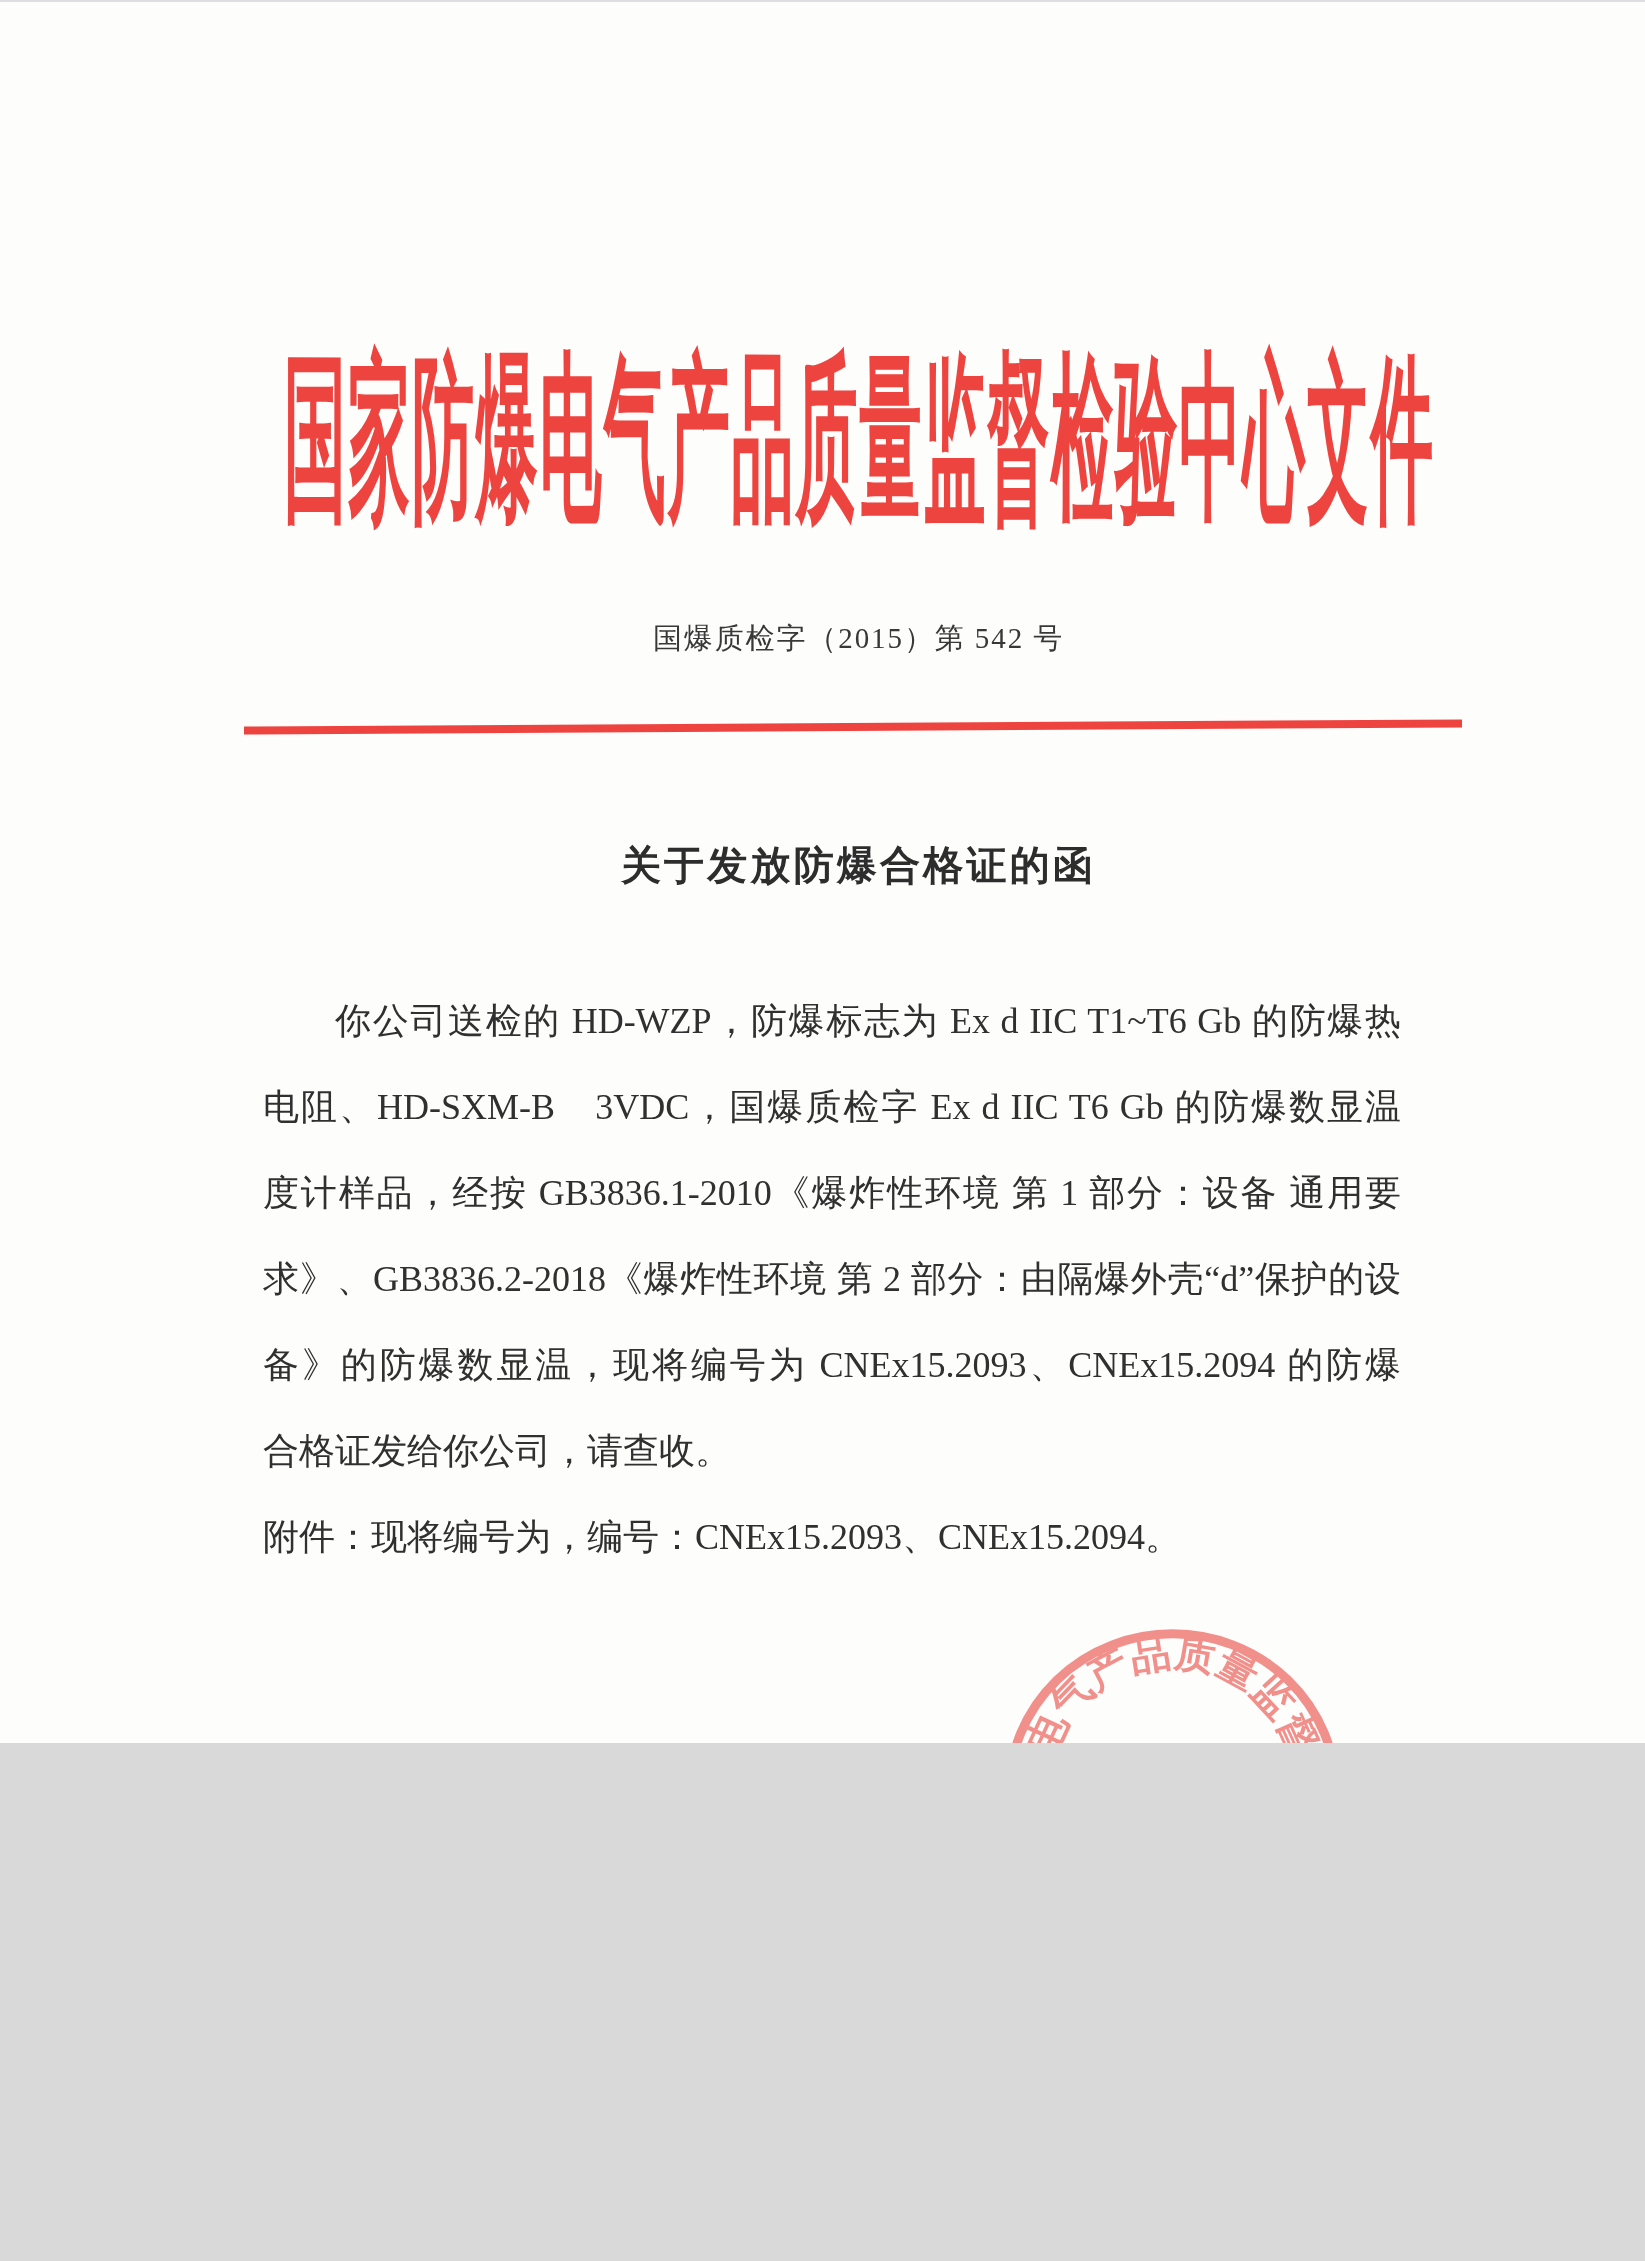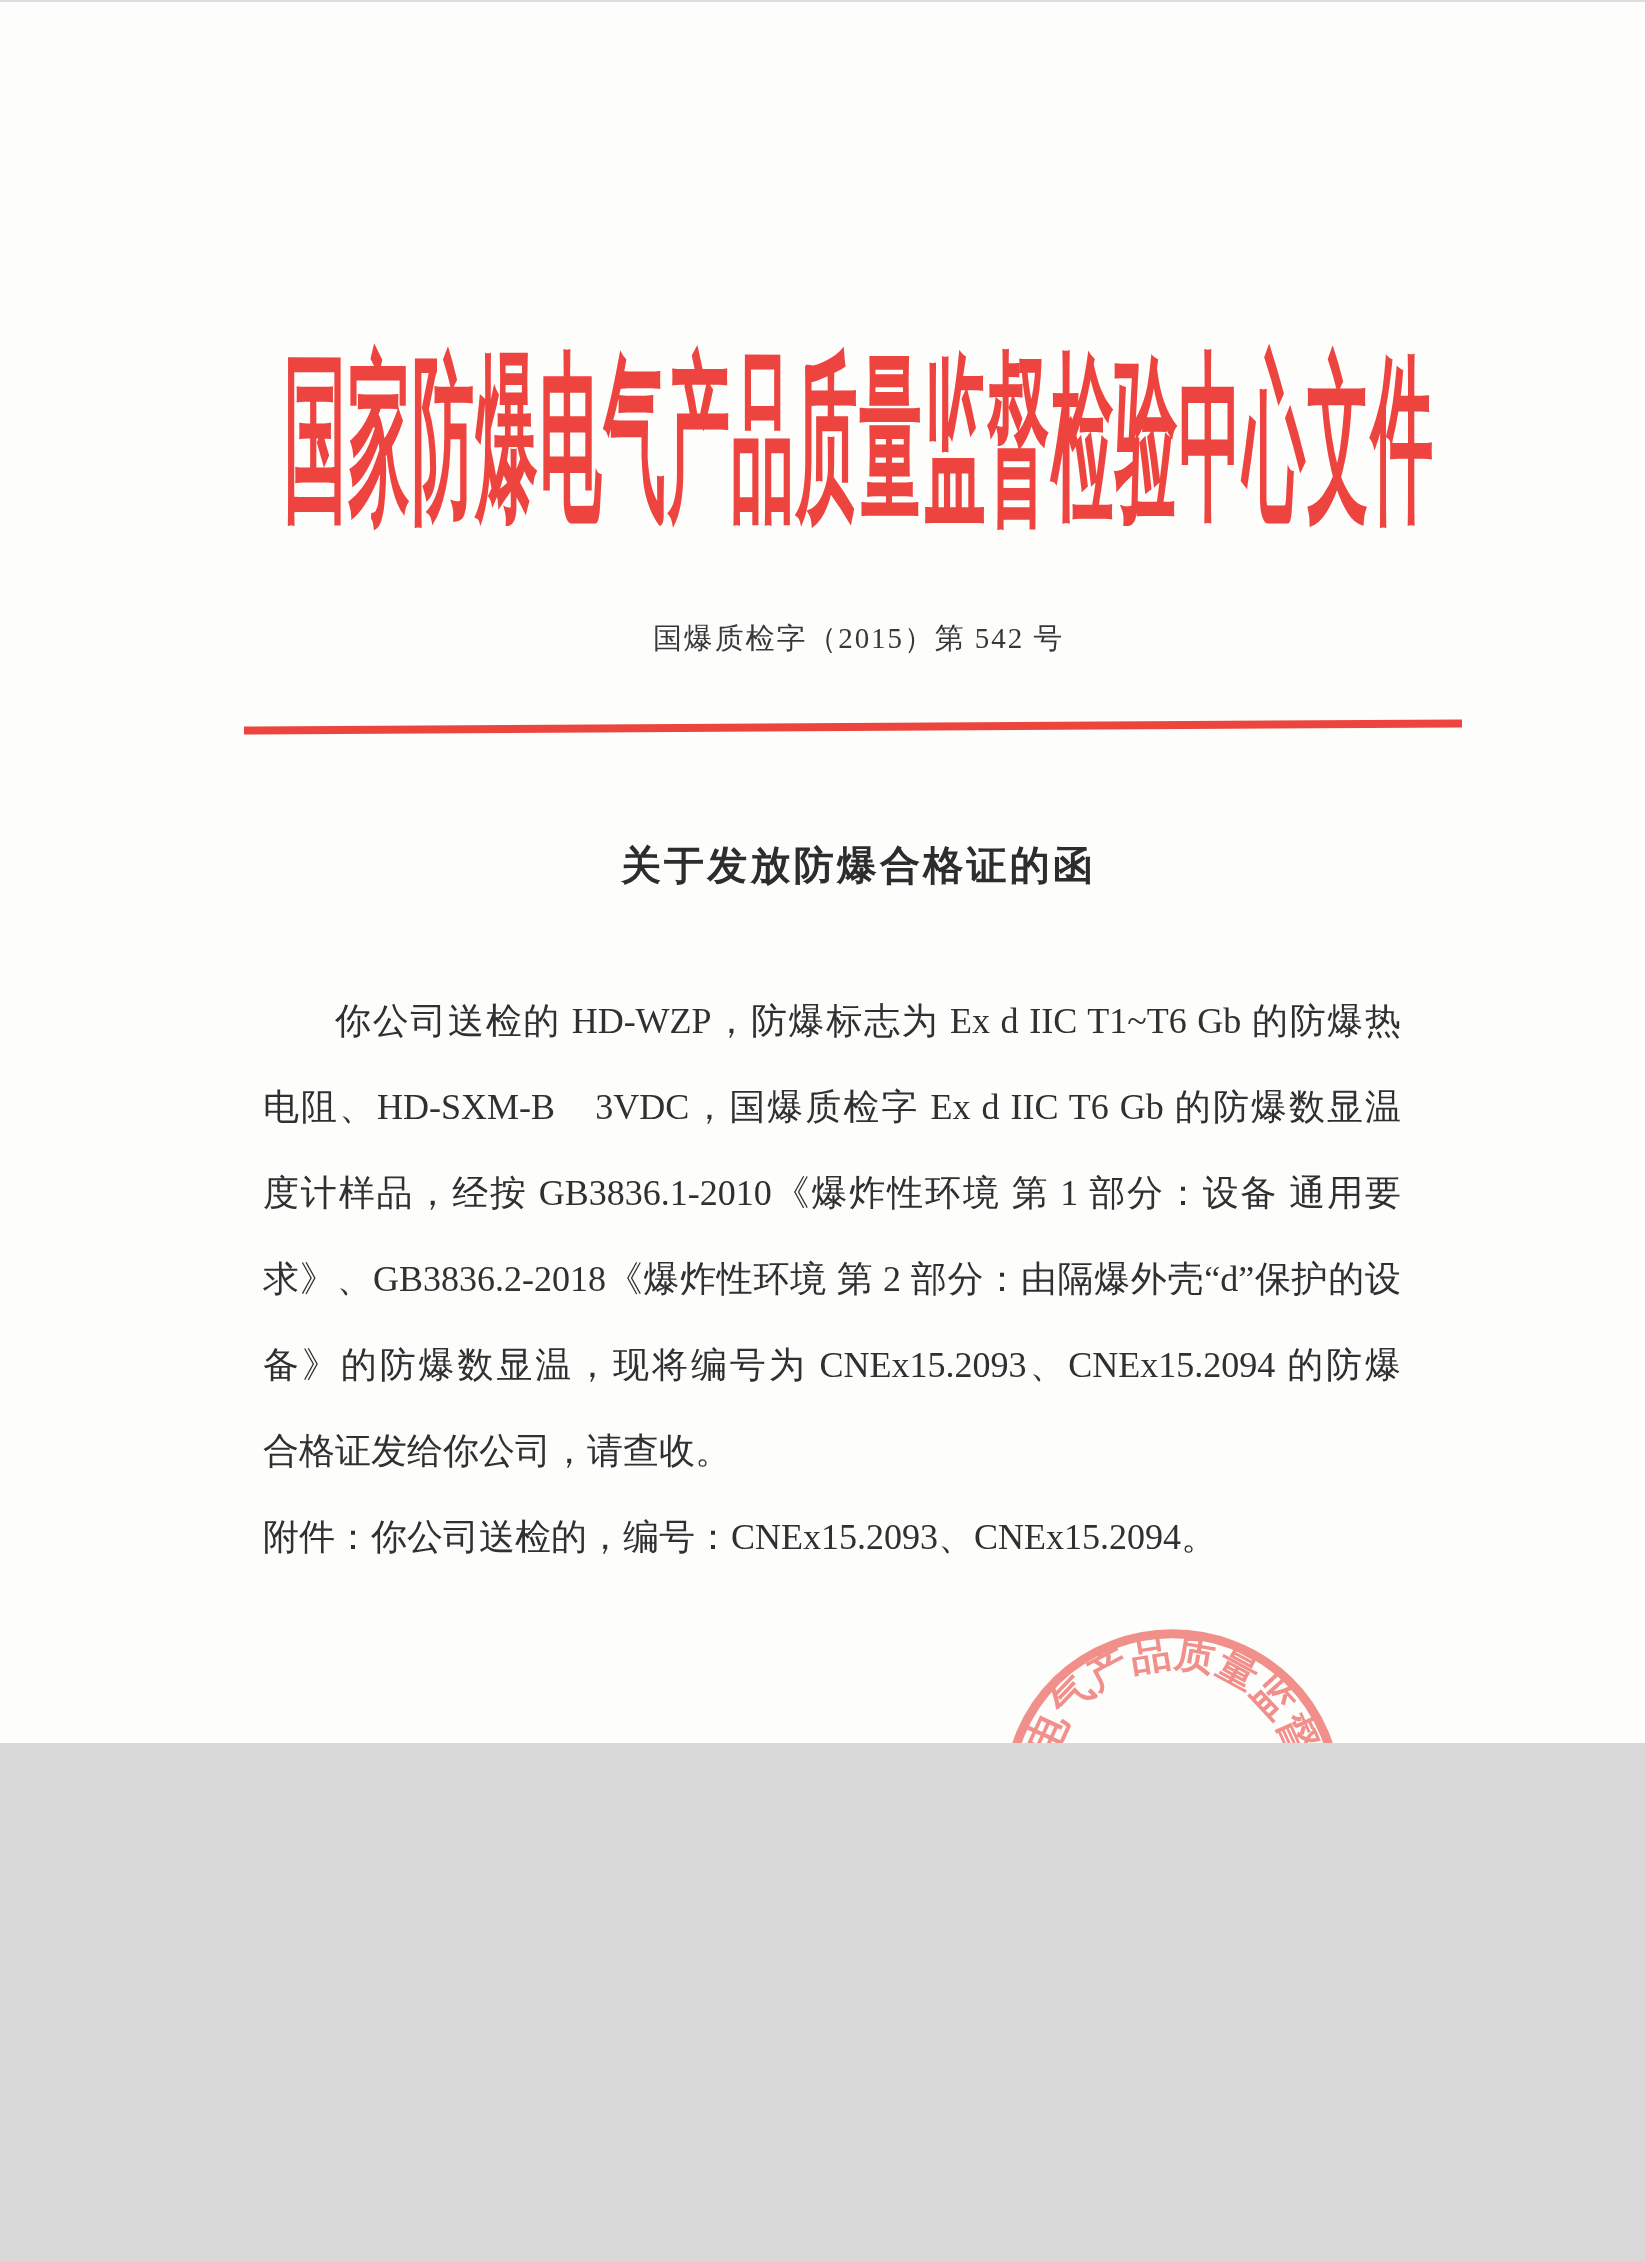--- a/index.html
+++ b/index.html
@@ -98,7 +98,7 @@
     <div class="row jline">求》、GB3836.2-2018《爆炸性环境 第 2 部分：由隔爆外壳“d”保护的设</div>
     <div class="row jline">备》的防爆数显温，现将编号为 CNEx15.2093、CNEx15.2094 的防爆</div>
     <div class="row">合格证发给你公司，请查收。</div>
-    <div class="row">附件：你公司送检的，编号：CNEx15.2093、CNEx15.2094。</div>
+    <div class="row">附件：现将编号为，编号：CNEx15.2093、CNEx15.2094。</div>
   </div>
 
   <svg class="stamp" viewBox="0 0 528 516" xmlns="http://www.w3.org/2000/svg">

